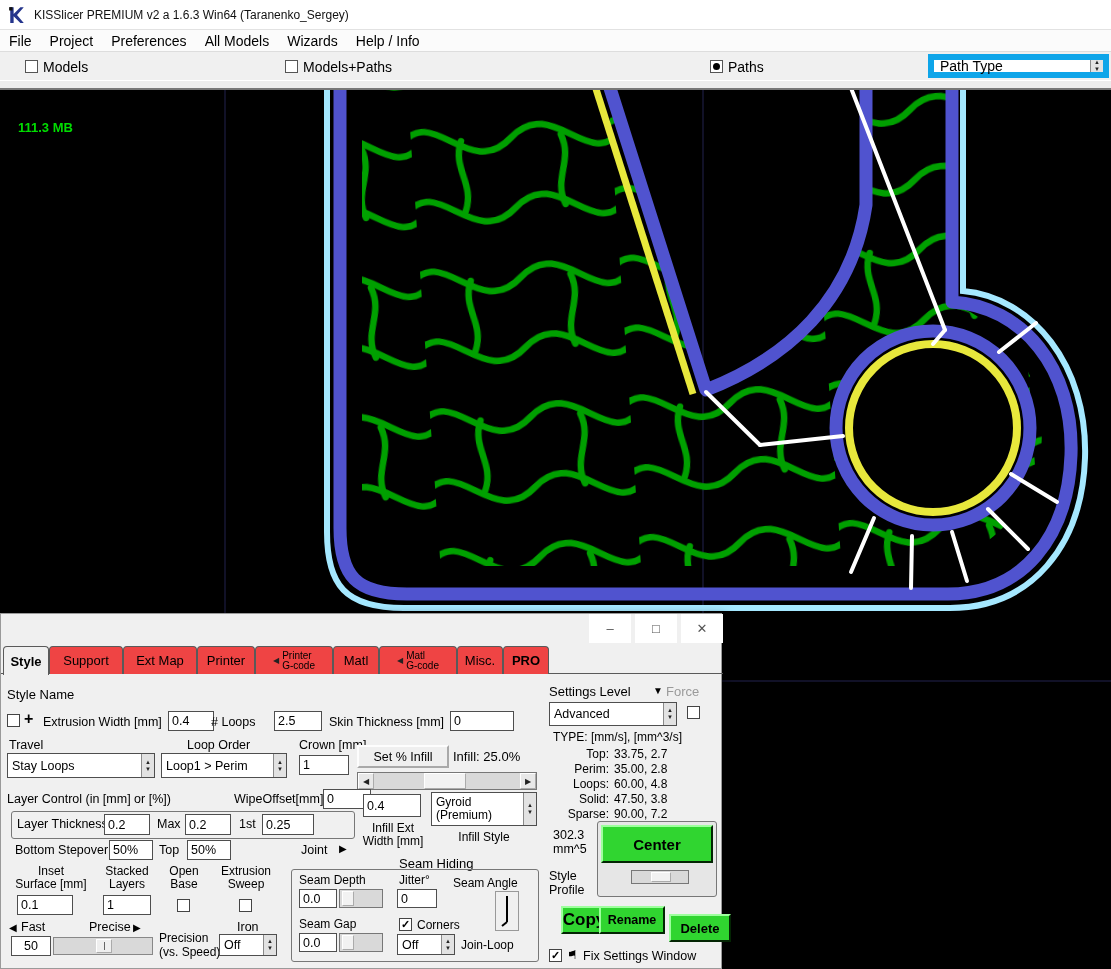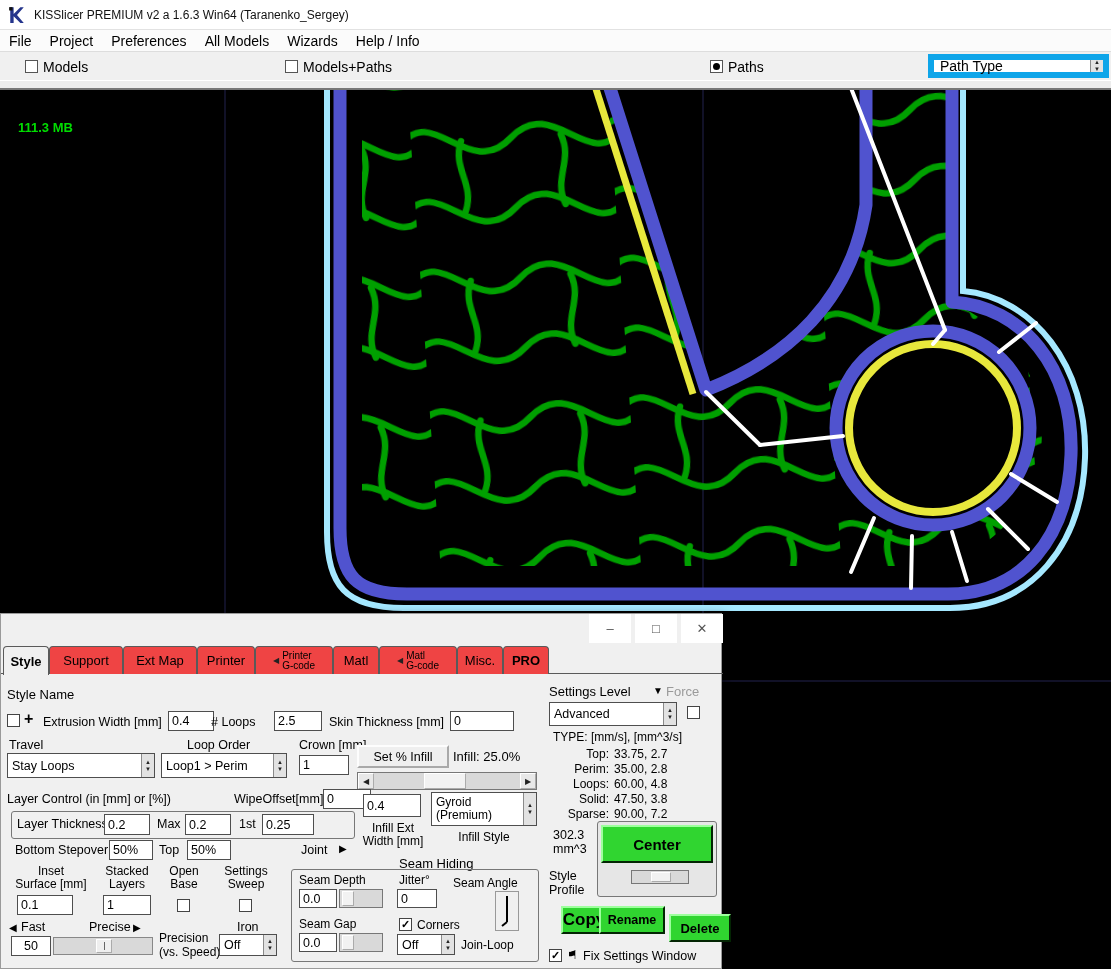--- a/index.html
+++ b/index.html
@@ -350,7 +350,7 @@
     </div>
 
   <span class="t" style="left:552px;top:214px">302.3</span>
-  <span class="t" style="left:552px;top:228px">mm^3</span>
+  <span class="t" style="left:552px;top:228px">mm^5</span>
 
   <div class="grp" style="left:596px;top:207px;width:120px;height:76px;background:#e6e6e6"></div>
   <div class="gbtn" style="left:600px;top:211px;width:112px;height:38px;font-size:15px">Center</div>

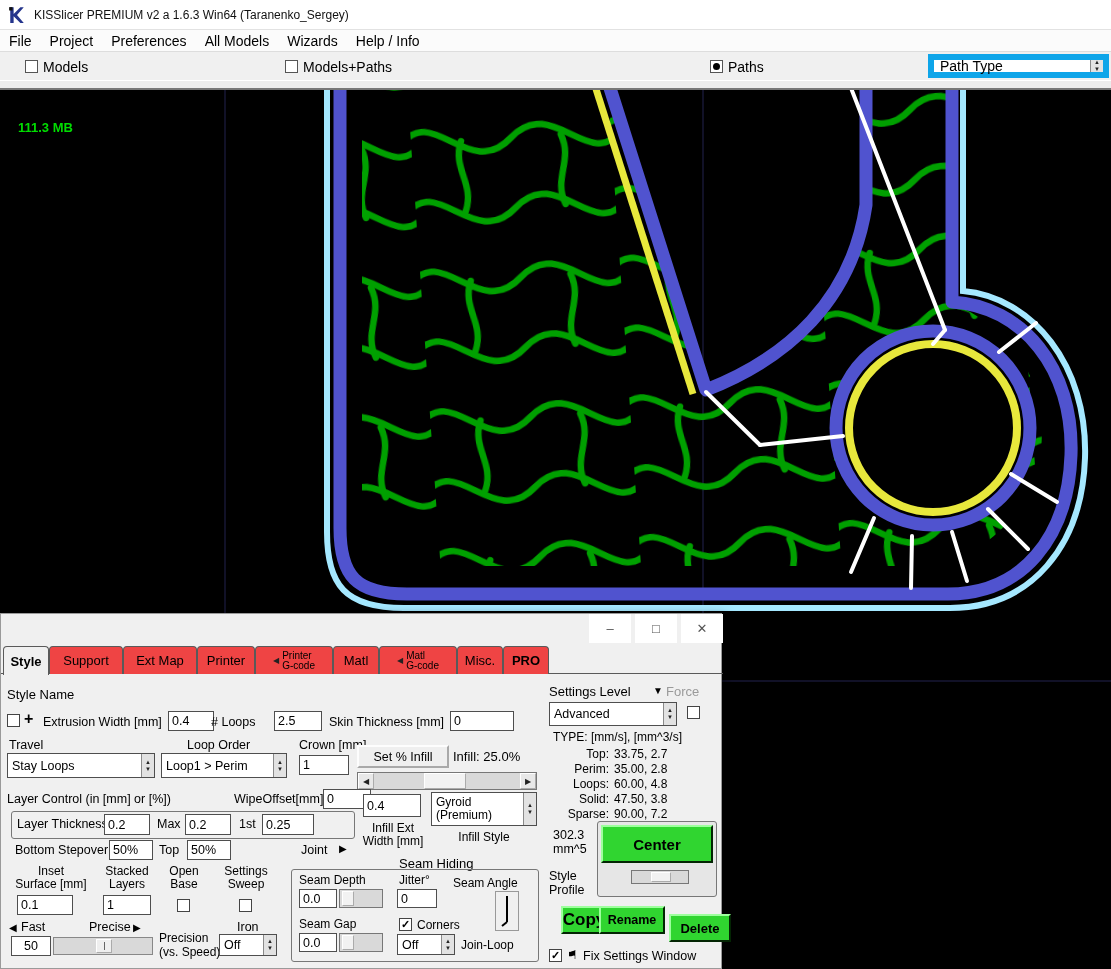--- a/index.html
+++ b/index.html
@@ -262,7 +262,7 @@
   <span class="tsm" style="left:158px;top:250px;width:50px;text-align:center">Open</span>
   <span class="tsm" style="left:158px;top:263px;width:50px;text-align:center">Base</span>
   <span class="cb" style="left:176px;top:285px"></span>
-  <span class="tsm" style="left:212px;top:250px;width:66px;text-align:center">Settings</span>
+  <span class="tsm" style="left:212px;top:250px;width:66px;text-align:center">Extrusion</span>
   <span class="tsm" style="left:212px;top:263px;width:66px;text-align:center">Sweep</span>
   <span class="cb" style="left:238px;top:285px"></span>
 

